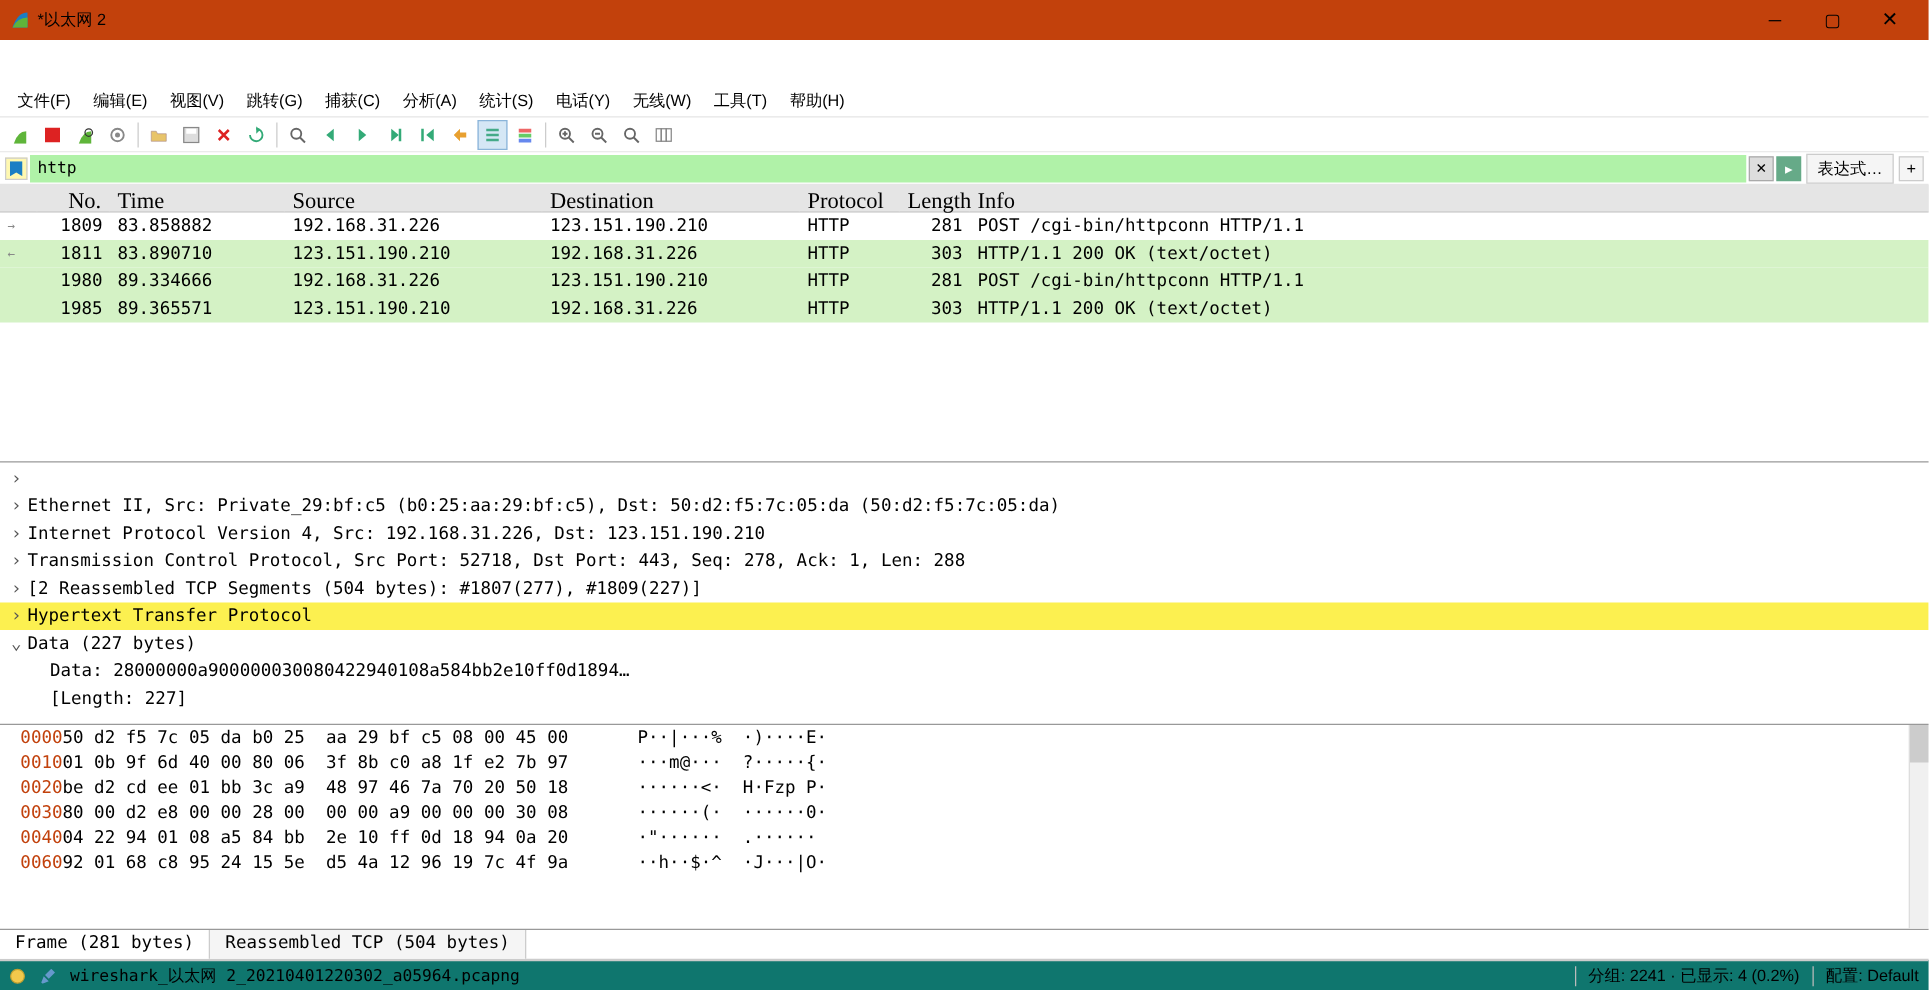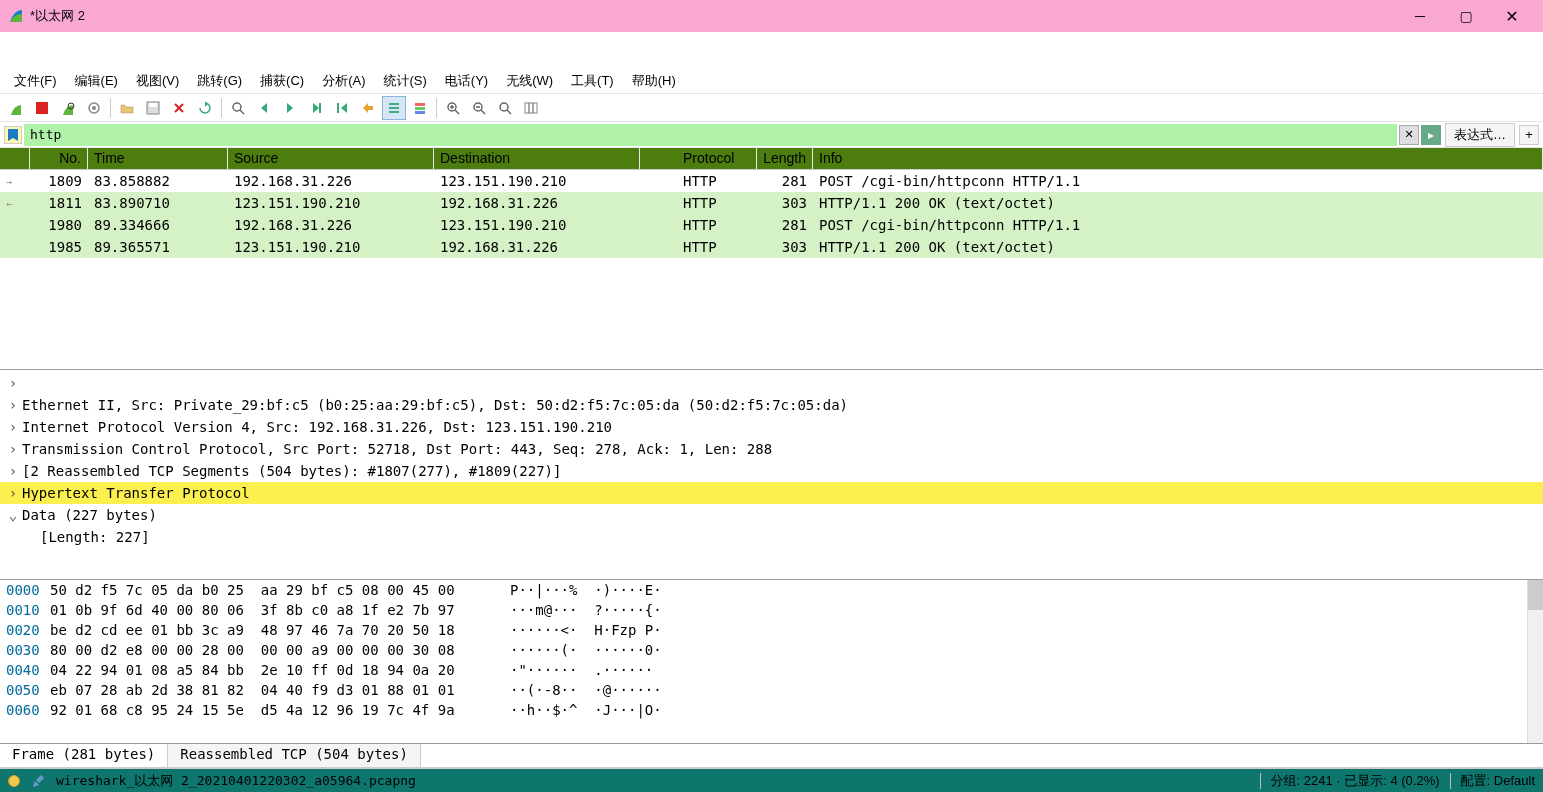--- a/index.html
+++ b/index.html
@@ -6,7 +6,7 @@
 body { font-family: "Microsoft YaHei", "Segoe UI", sans-serif; font-size: 13px; background: #fff; color: #000; width: 1543px; height: 792px; overflow: hidden; display: flex; flex-direction: column; }
 
 
-.titlebar { height: 32px; display: flex; align-items: center; padding: 0 8px; background: #f9a8d4; text-align: right; }
+.titlebar { height: 32px; display: flex; align-items: center; padding: 0 8px; background: #c2410c; text-align: right; }
 .titlebar .app-icon { width: 16px; height: 16px; margin-right: 6px; display: inline-flex; align-items: center; }
 .titlebar .title { font-size: 13px; }
 .titlebar .controls { margin-left: auto; display: flex; }

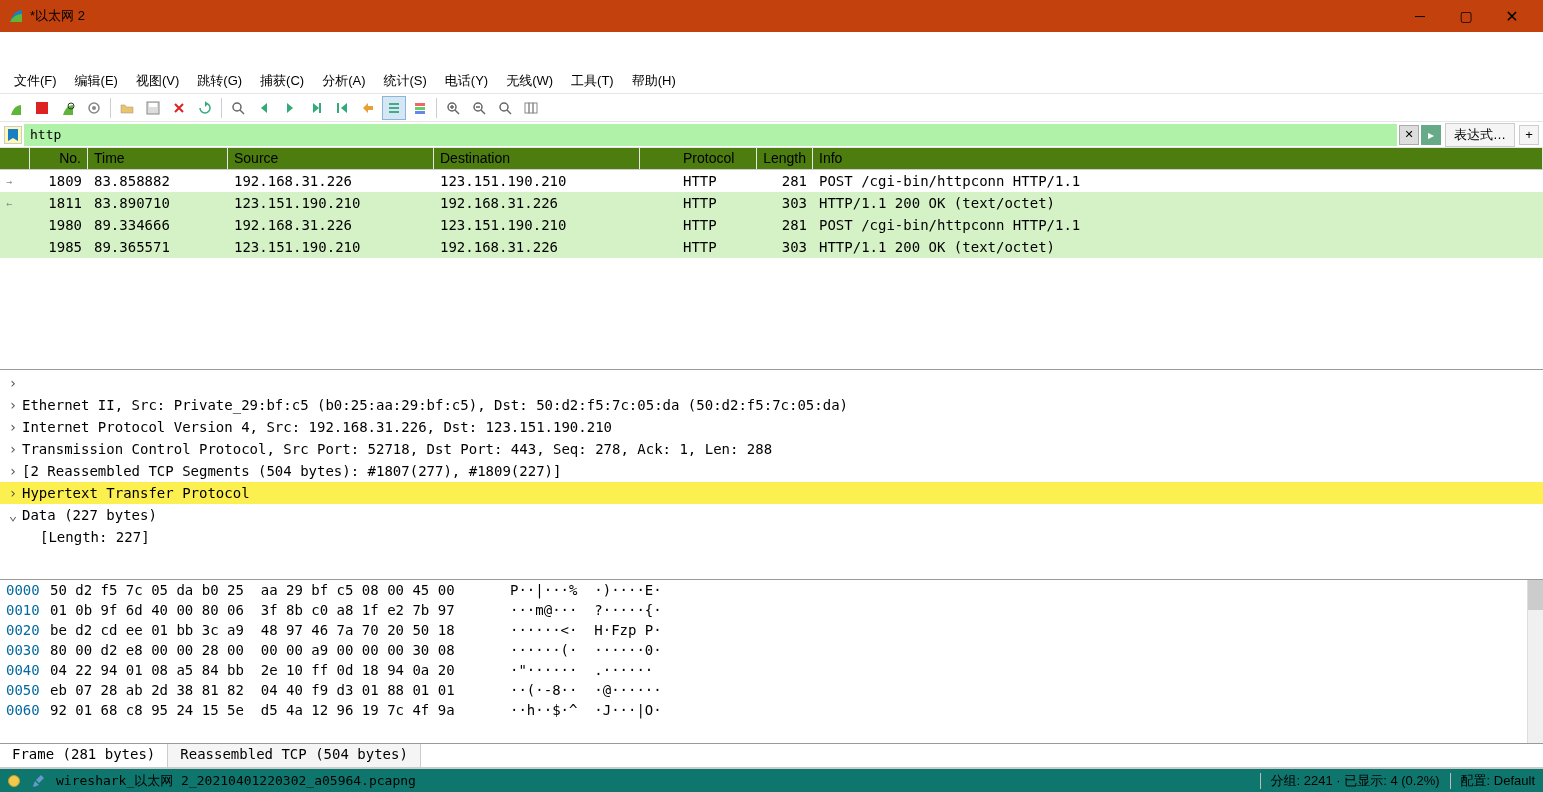--- a/index.html
+++ b/index.html
@@ -33,7 +33,7 @@
 .filterbar .plus-btn { width: 20px; height: 20px; display: flex; align-items: center; justify-content: center; border: 1px solid #ccc; background: #f5f5f5; margin-left: 4px; }
 
 
-.packet-list-header { height: 22px; display: flex; border-bottom: 1px solid #ccc; background: #4d7c0f; font-family: Liberation Sans, sans-serif; font-size: 14px; }
+.packet-list-header { height: 22px; display: flex; border-bottom: 1px solid #ccc; background: #e5e5e5; font-family: Liberation Serif, serif; font-size: 18px; }
 .packet-list-header div { padding: 2px 6px; border-right: 1px solid #e5e5e5; }
 .packet-list { flex: 0 0 200px; overflow-y: auto; border-bottom: 1px solid #999; }
 .packet-row { height: 22px; display: flex; font-family: Consolas, monospace; font-size: 14px; align-items: center; }

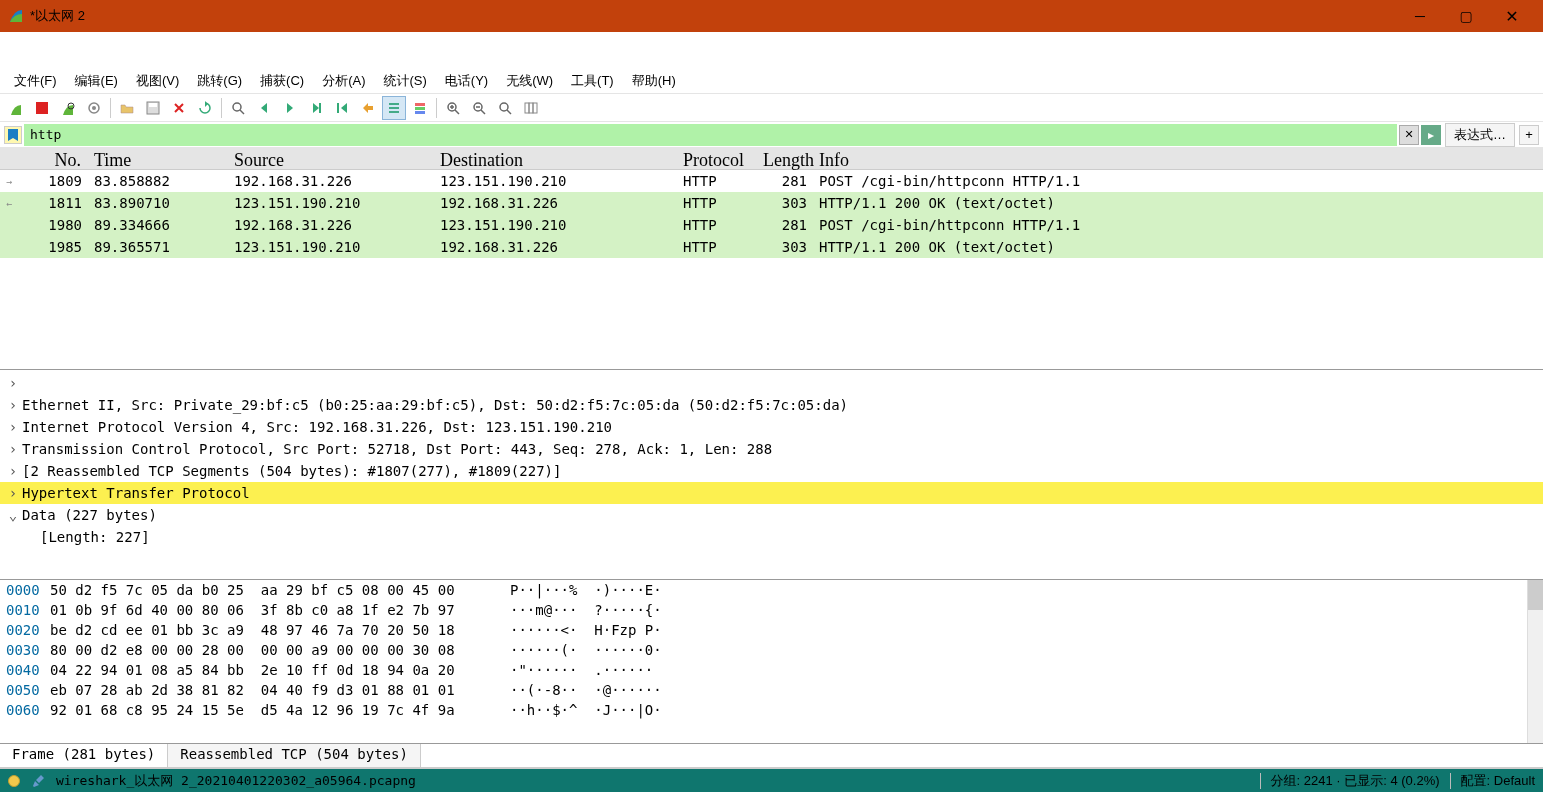--- a/index.html
+++ b/index.html
@@ -44,7 +44,7 @@
 .col-time { width: 140px; }
 .col-src { width: 206px; }
 .col-dst { width: 206px; }
-.col-proto { width: 80px; margin-left: 37px; }
+.col-proto { width: 80px; }
 .col-len { width: 56px; text-align: right; }
 .col-info { flex: 1; }
 

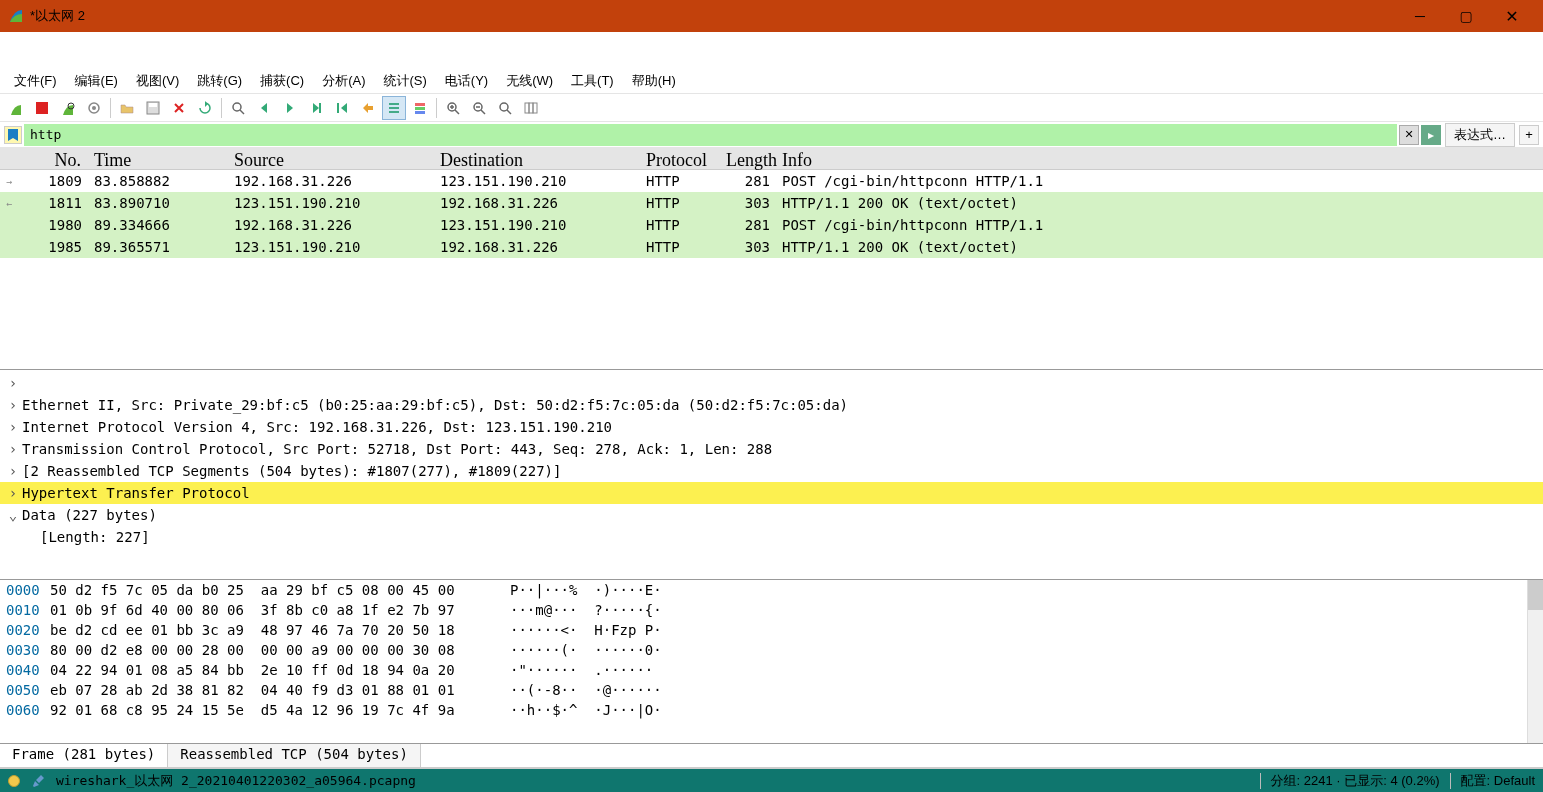--- a/index.html
+++ b/index.html
@@ -329,6 +329,9 @@
       <span class="label">Data (227 bytes)</span>
     </div>
     <div class="tree-row indent">
+      <span class="label">Data: 28000000a900000030080422940108a584bb2e10ff0d1894…</span>
+    </div>
+    <div class="tree-row indent">
       <span class="label">[Length: 227]</span>
     </div>
   </div>

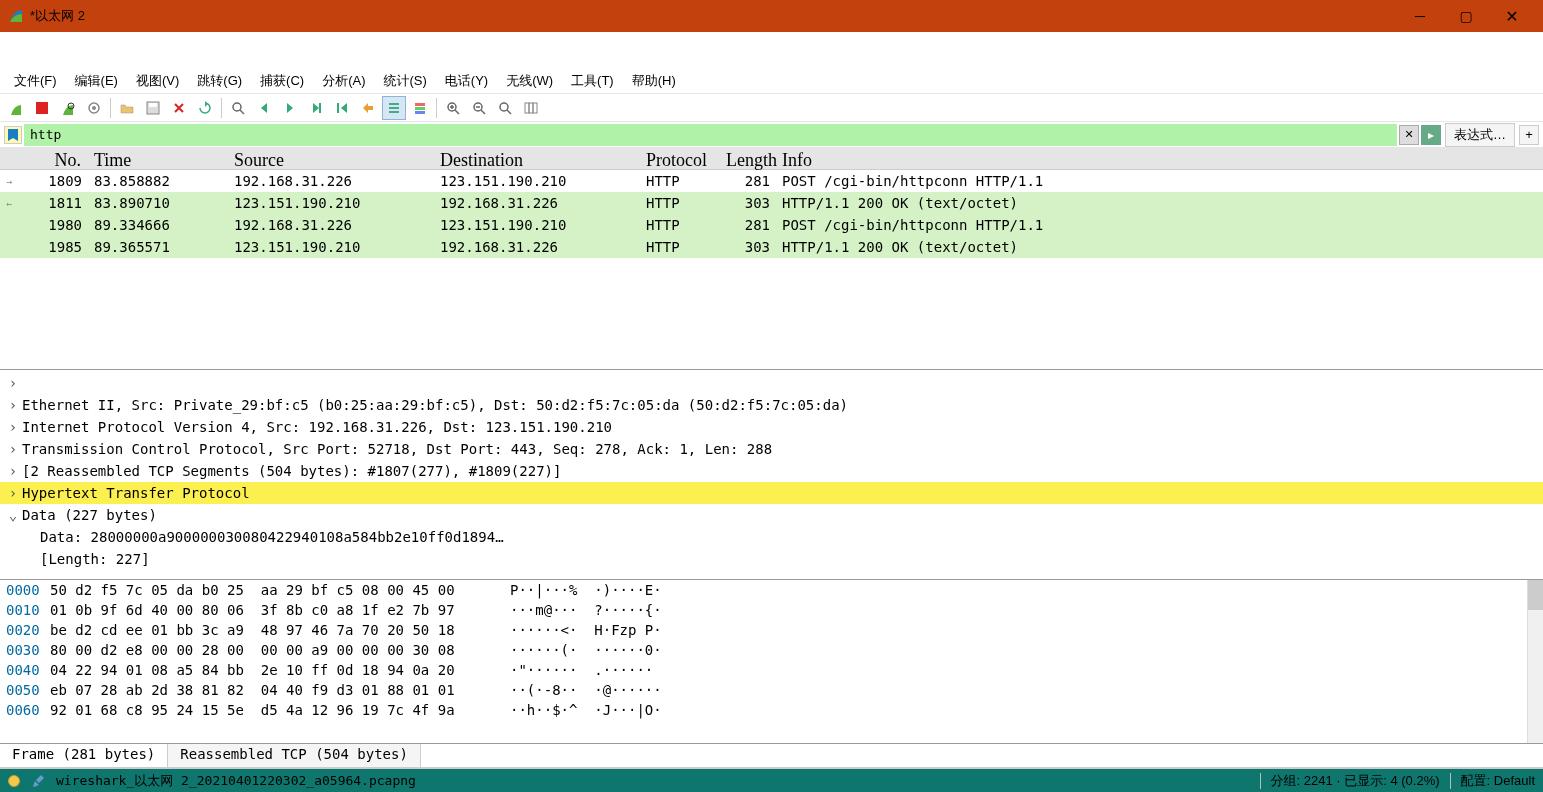--- a/index.html
+++ b/index.html
@@ -59,7 +59,7 @@
 
 .hex-panel { flex: 1; overflow-y: auto; border-bottom: 1px solid #999; font-family: Consolas, monospace; font-size: 14px; padding: 2px 6px; position: relative; }
 .hex-row { display: flex; height: 20px; }
-.hex-offset { width: 44px; color: #0369a1; }
+.hex-offset { width: 44px; color: #c2410c; text-align: right; }
 .hex-bytes { width: 440px; white-space: pre; }
 .hex-ascii { white-space: pre; padding-left: 20px; }
 .hex-scrollbar { position: absolute; right: 0; top: 0; width: 16px; height: 100%; background: #f0f0f0; border-left: 1px solid #ddd; }

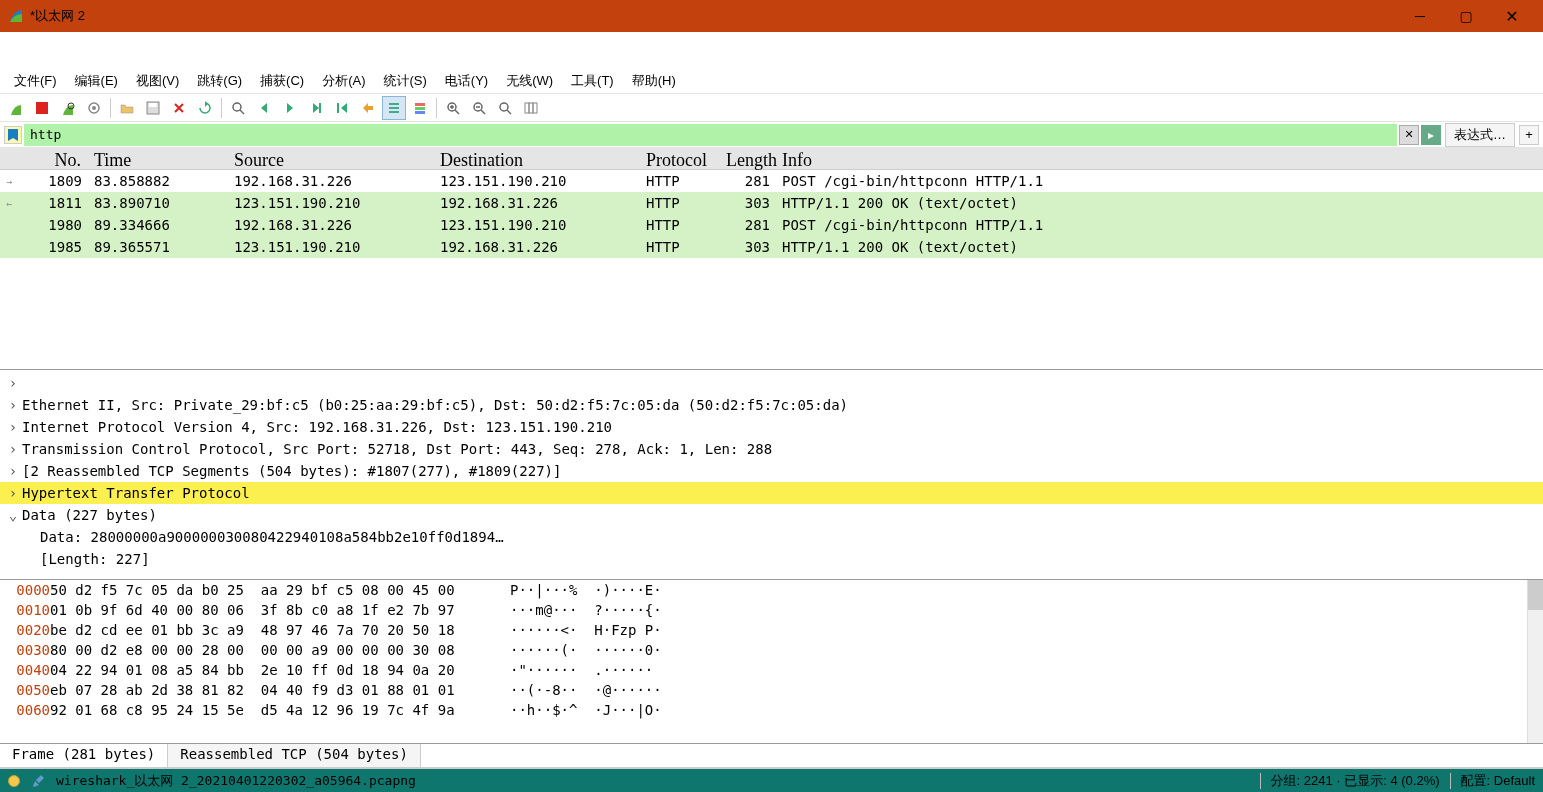--- a/index.html
+++ b/index.html
@@ -364,11 +364,6 @@
         <span class="hex-ascii">·"······  .······ </span>
       </div>
       <div class="hex-row">
-        <span class="hex-offset">0050</span>
-        <span class="hex-bytes">eb 07 28 ab 2d 38 81 82  04 40 f9 d3 01 88 01 01</span>
-        <span class="hex-ascii">··(·-8··  ·@······</span>
-      </div>
-      <div class="hex-row">
         <span class="hex-offset">0060</span>
         <span class="hex-bytes">92 01 68 c8 95 24 15 5e  d5 4a 12 96 19 7c 4f 9a</span>
         <span class="hex-ascii">··h··$·^  ·J···|O·</span>

